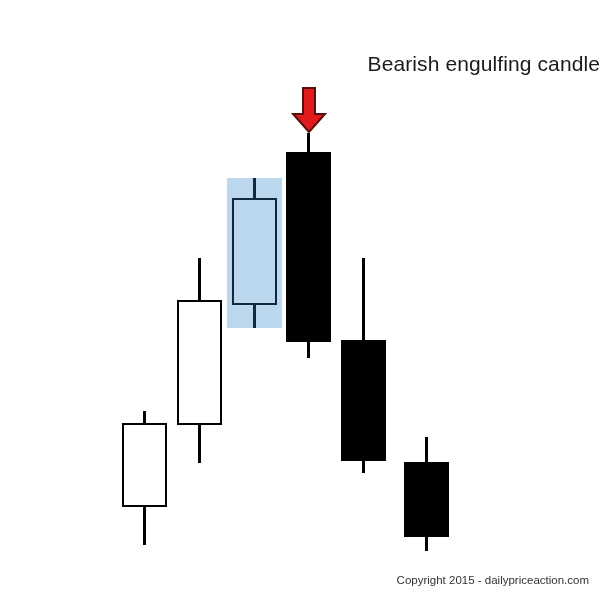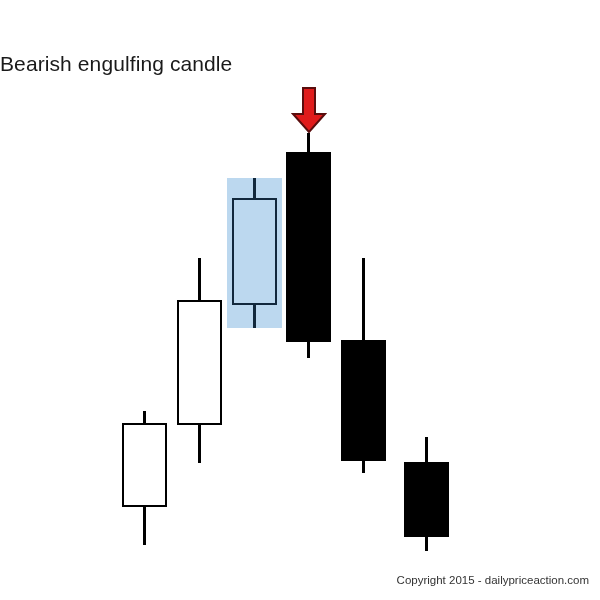--- a/index.html
+++ b/index.html
@@ -25,7 +25,7 @@
     left: 0;
     top: 52px;
     width: 600px;
-    text-align: left;
+    text-align: right;
     font-size: 21px;
     font-family: "Liberation Sans", sans-serif;
     color: #1a1a1a;

